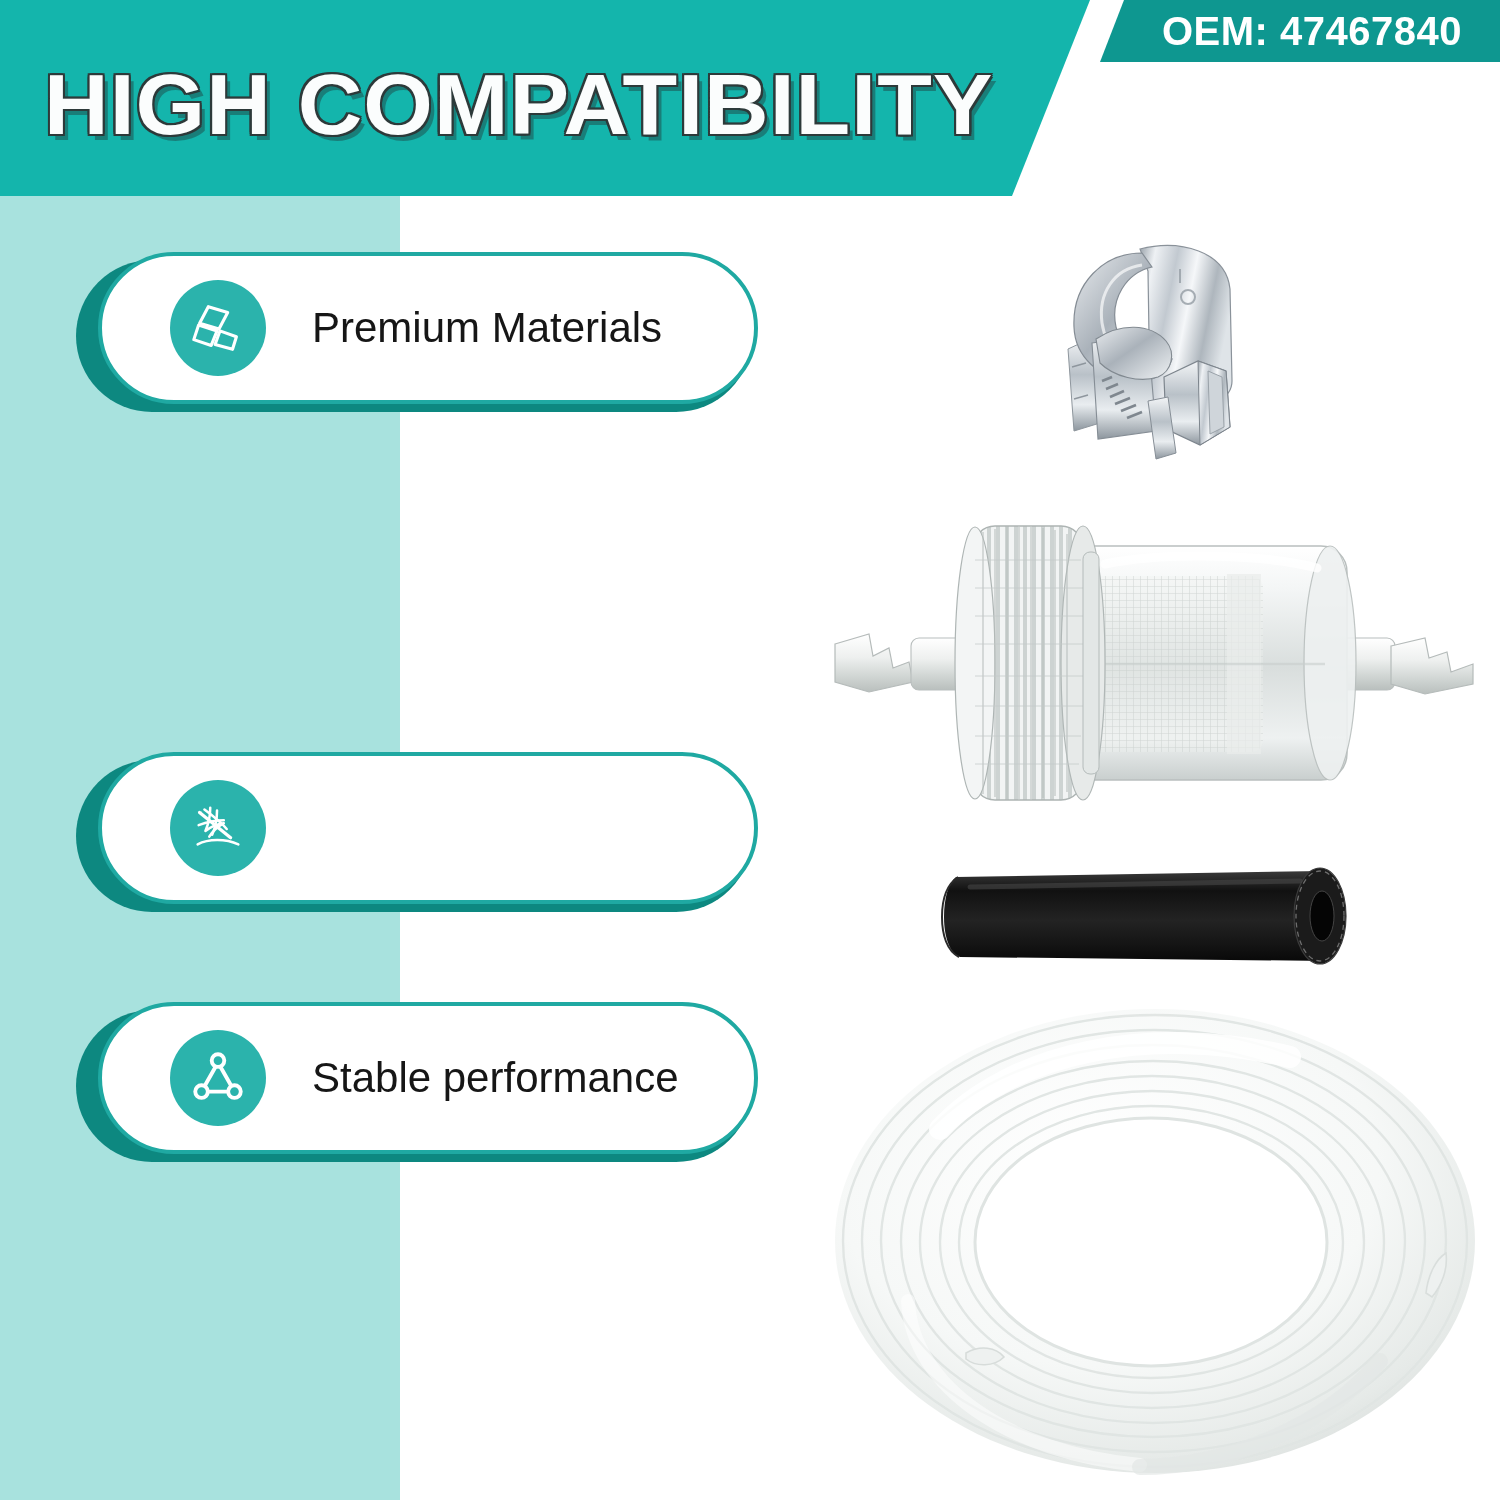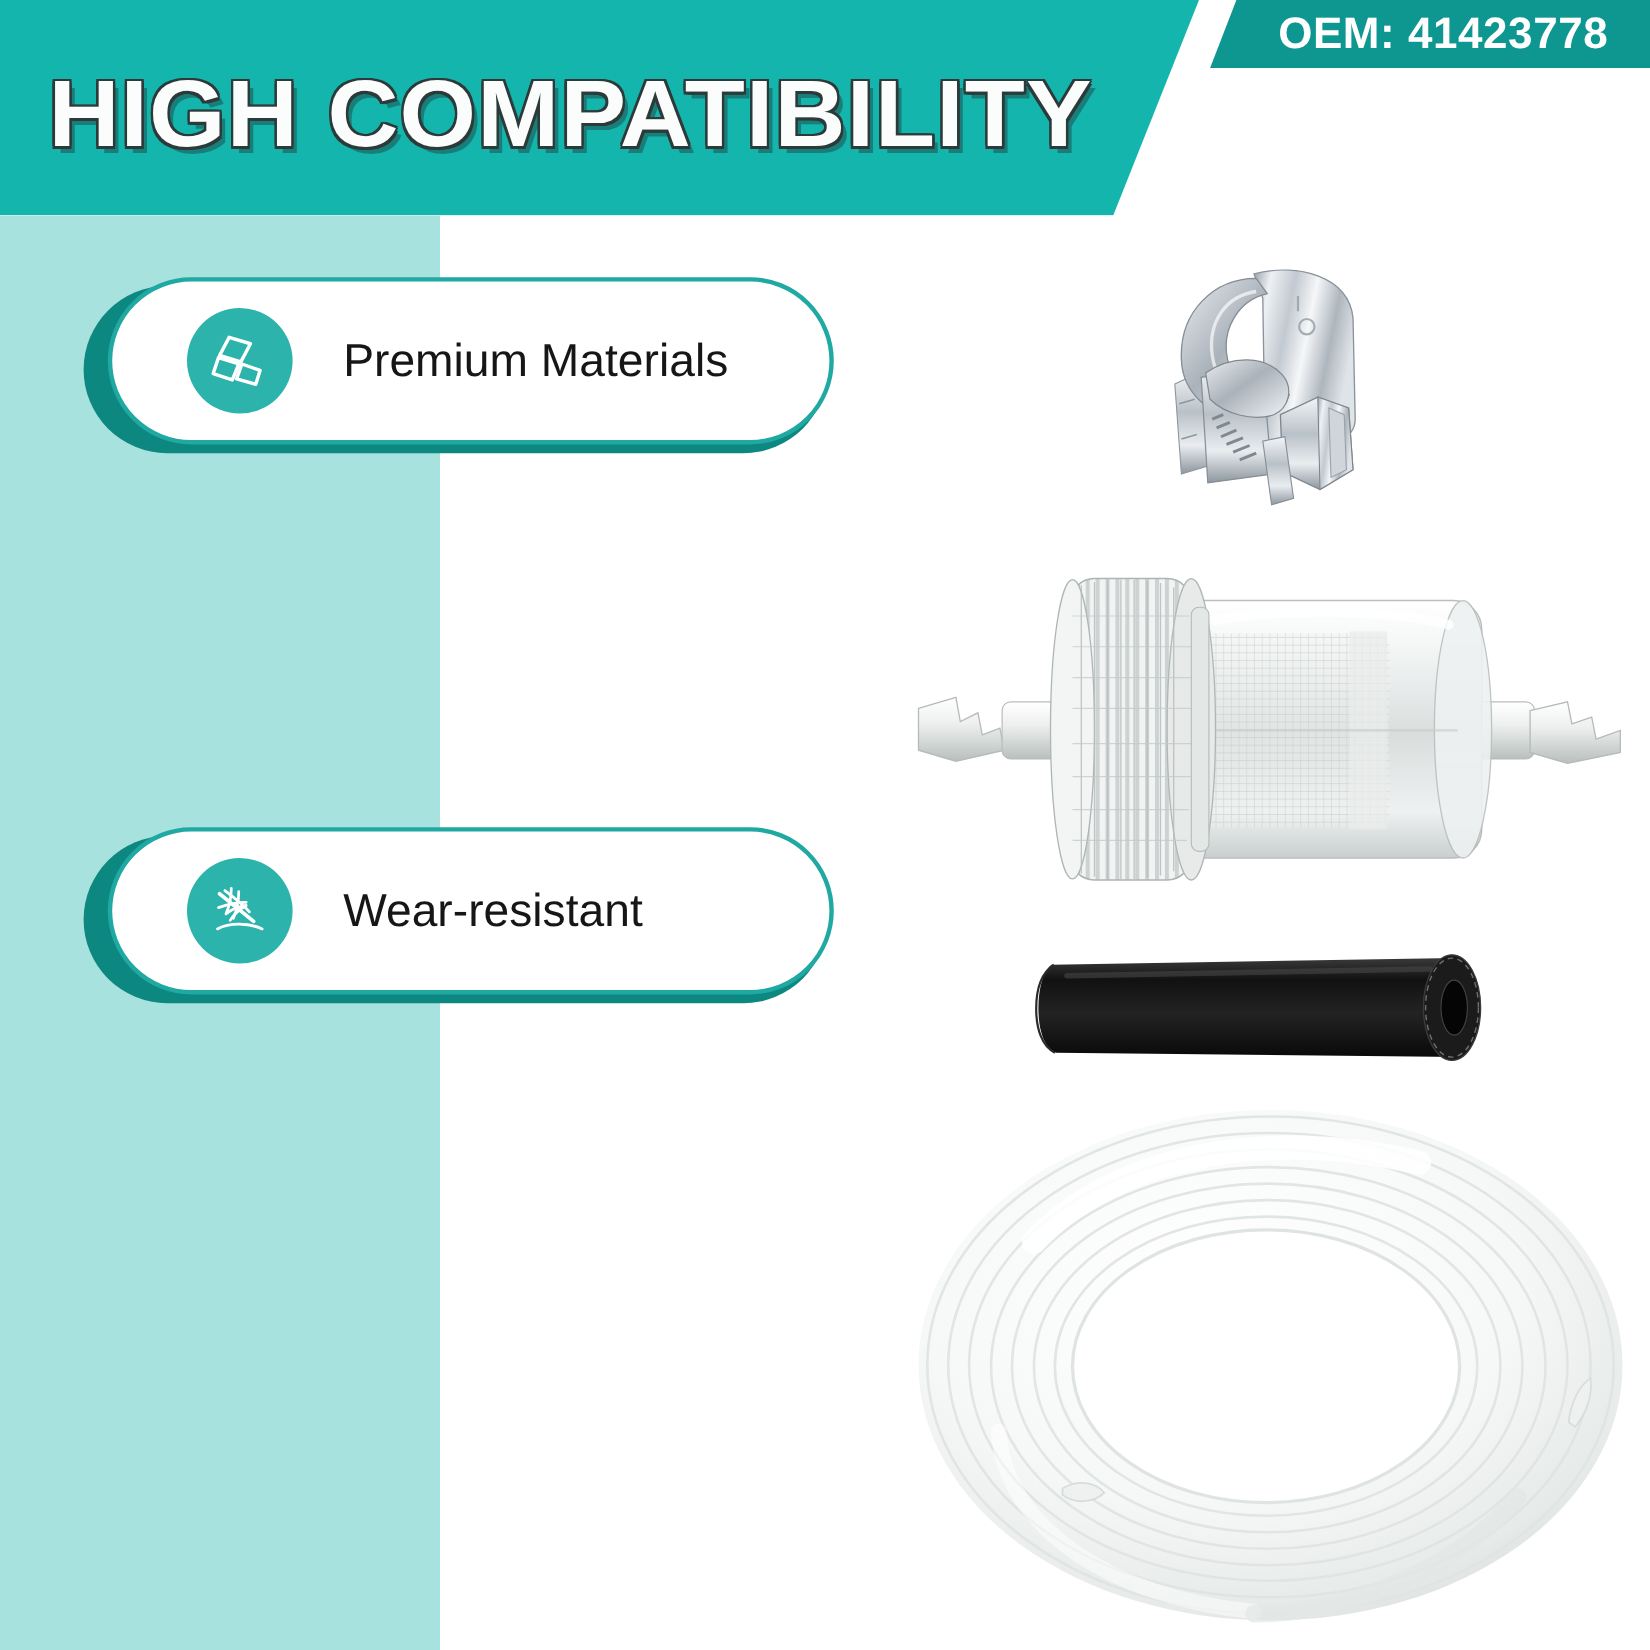--- a/index.html
+++ b/index.html
@@ -102,7 +102,7 @@
   <div class="hdr-main"></div>
   <div class="hdr-oem-strip"></div>
 </div>
-<div id="oem-label">OEM: 41423778</div>
+<div id="oem-label">OEM: 47467840</div>
 <div id="page-title">HIGH COMPATIBILITY</div>
 
 <div id="mint-panel"></div>

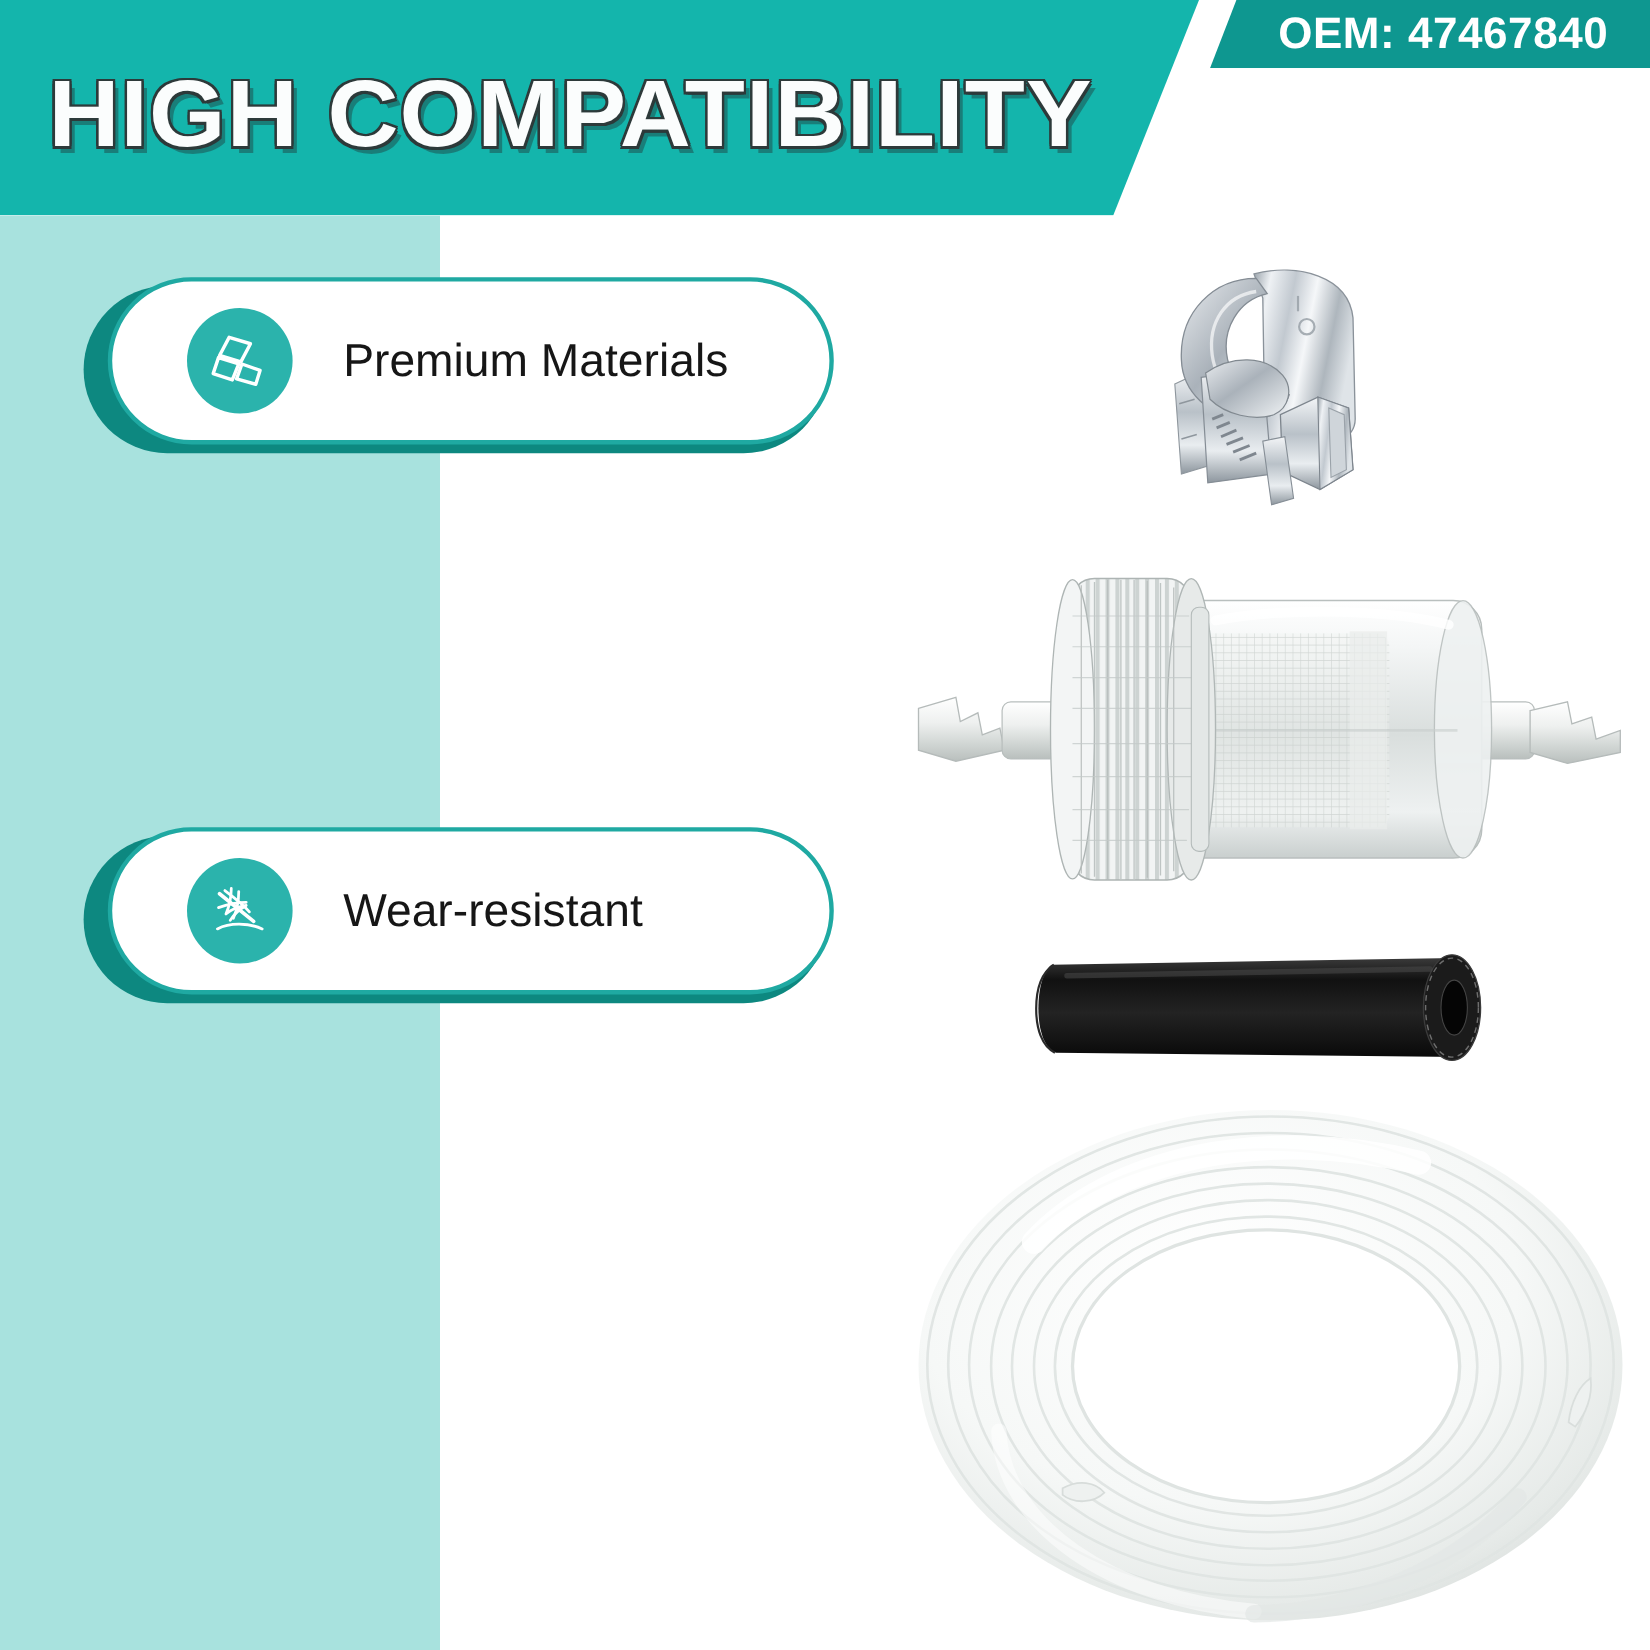--- a/index.html
+++ b/index.html
@@ -137,7 +137,6 @@
           <path d="M11 49 C22 43 40 43 53 49"></path>
         </svg>
       </span>
-      <span class="pill-label">Wear-resistant</span>
     </div>
   </div>
 

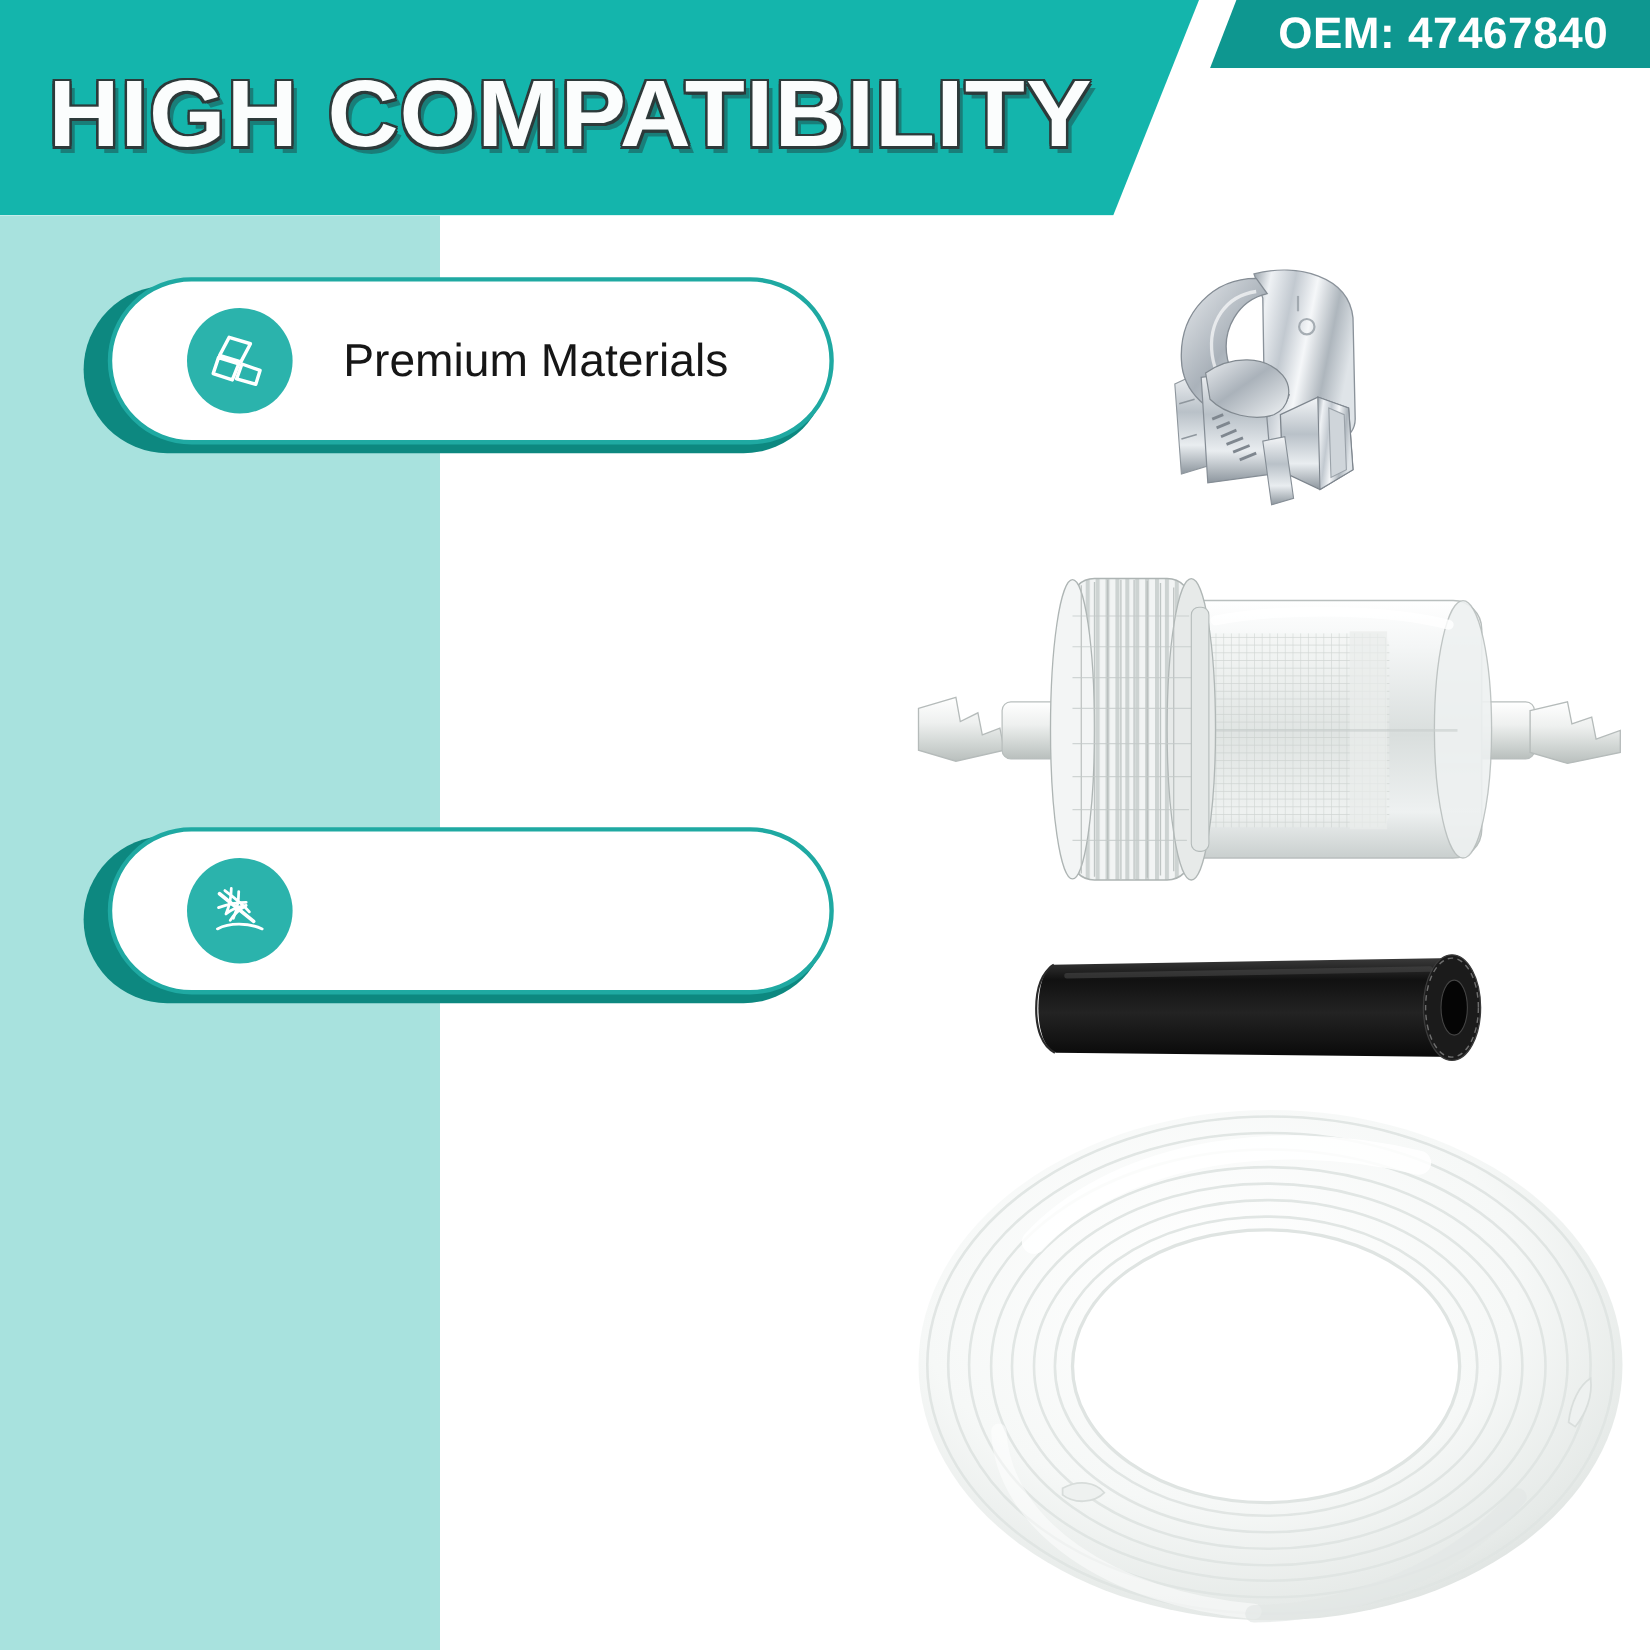--- a/index.html
+++ b/index.html
@@ -140,6 +140,20 @@
     </div>
   </div>
 
+  <div class="pill" style="top:1002px">
+    <div class="pill-shadow"></div>
+    <div class="pill-body">
+      <span class="pill-icon">
+        <svg viewBox="0 0 64 64" fill="none" stroke="#ffffff" stroke-width="4" stroke-linejoin="round" stroke-linecap="round">
+          <path d="M32 16 L49 46 L15 46 Z"></path>
+          <circle cx="32" cy="14" r="6.5" fill="#2BB3AC"></circle>
+          <circle cx="15" cy="46" r="6.5" fill="#2BB3AC"></circle>
+          <circle cx="49" cy="46" r="6.5" fill="#2BB3AC"></circle>
+        </svg>
+      </span>
+      <span class="pill-label">Stable performance</span>
+    </div>
+  </div>
 
 
 </div>

